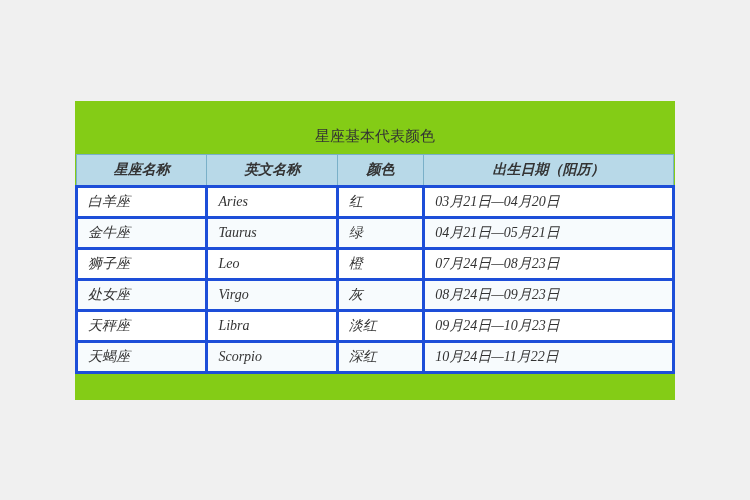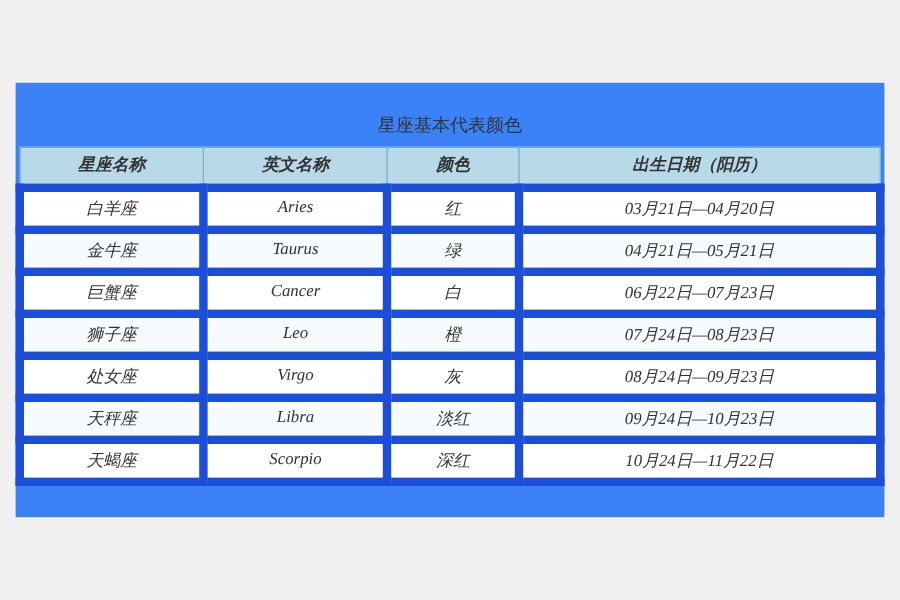--- a/index.html
+++ b/index.html
@@ -15,8 +15,8 @@
       overflow: hidden;
     }
     .container {
-      background: #3b82f6;
-      width: 724px;
+      background: #84cc16;
+      width: 600px;
       padding: 26px 0;
     }
     .page-title {

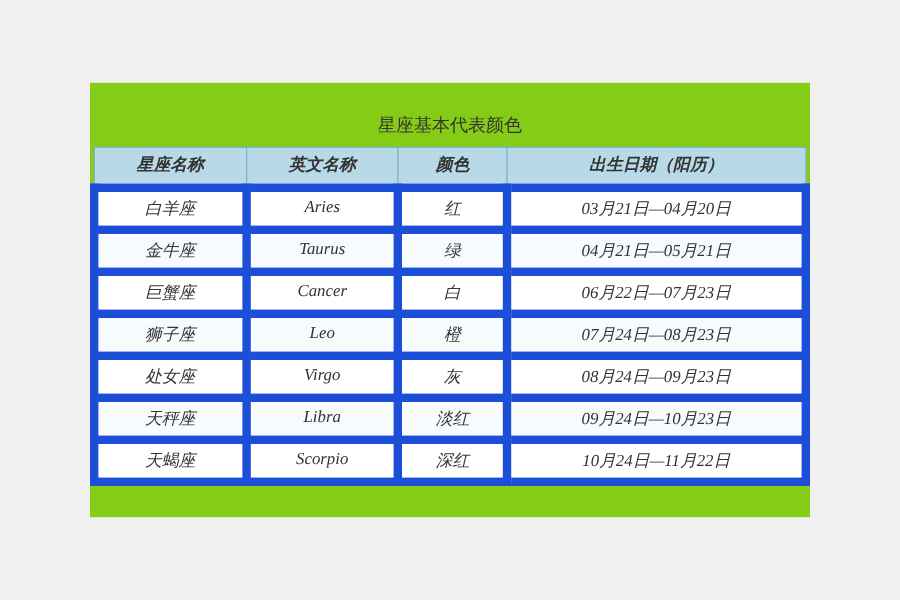--- a/index.html
+++ b/index.html
@@ -39,9 +39,9 @@
       color: #333;
     }
     tbody tr td {
-      border: 7px solid #1d4ed8;
+      border: 3px solid #1d4ed8;
       padding: 5px 10px;
-      text-align: center;
+      text-align: left;
       color: #333;
       background: #fff;
       margin-top: 40px;

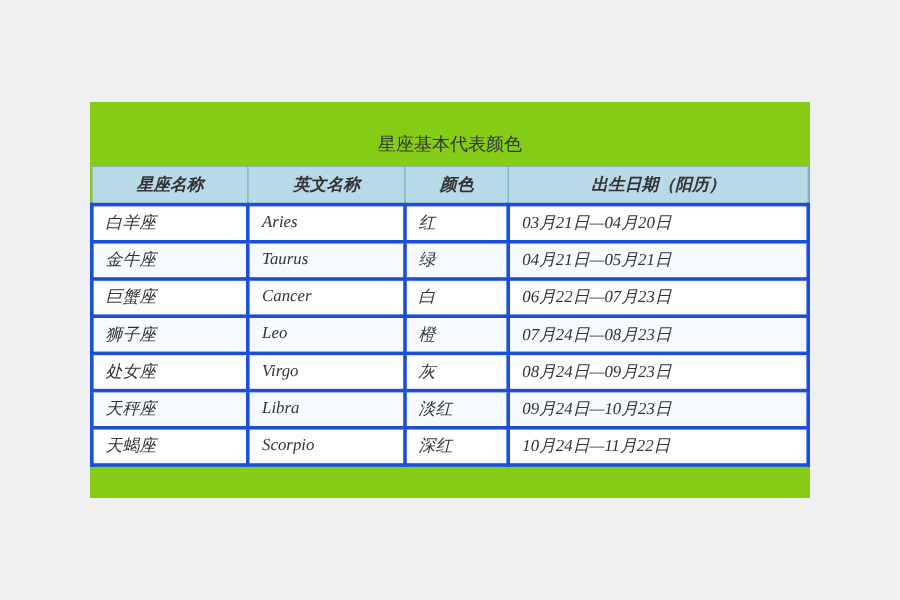--- a/index.html
+++ b/index.html
@@ -84,12 +84,6 @@
           <td>04月21日—05月21日</td>
         </tr>
         <tr>
-          <td>巨蟹座</td>
-          <td>Cancer</td>
-          <td>白</td>
-          <td>06月22日—07月23日</td>
-        </tr>
-        <tr>
           <td>狮子座</td>
           <td>Leo</td>
           <td>橙</td>

